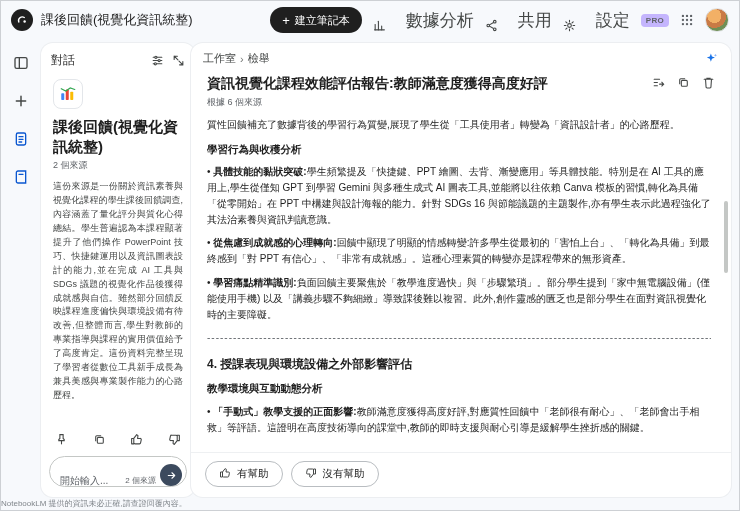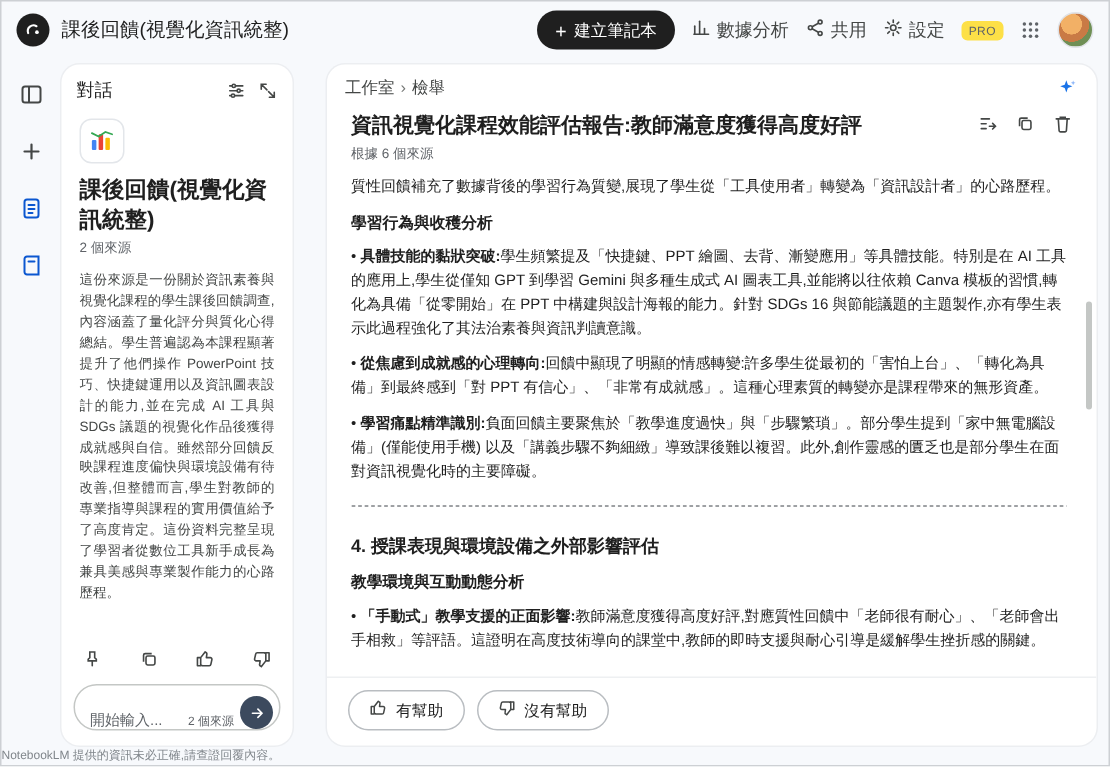--- a/index.html
+++ b/index.html
@@ -15,7 +15,7 @@
   .tb-right { display:flex; align-items:center; gap:11px; }
   .create-btn { display:flex; align-items:center; gap:5px; background:#1f1f1f; color:#fff; border:none; border-radius:14px; height:26px; padding:0 12px; font-size:11px; font-weight:500; cursor:pointer; font-family:inherit; }
   .create-btn .plus { font-size:13px; line-height:1; }
-  .tb-item { display:flex; align-items:flex-start; gap:4px; font-size:12px; color:#444746; cursor:pointer; }
+  .tb-item { display:flex; align-items:flex-end; gap:20px; font-size:17px; color:#444746; cursor:pointer; }
   .tb-item svg { display:block; }
   .pro { font-size:8px; font-weight:400; color:#5f6368; background:#fde047; border-radius:4px; padding:2px 5px; letter-spacing:.3px; }
   .grid-btn { cursor:pointer; display:flex; }

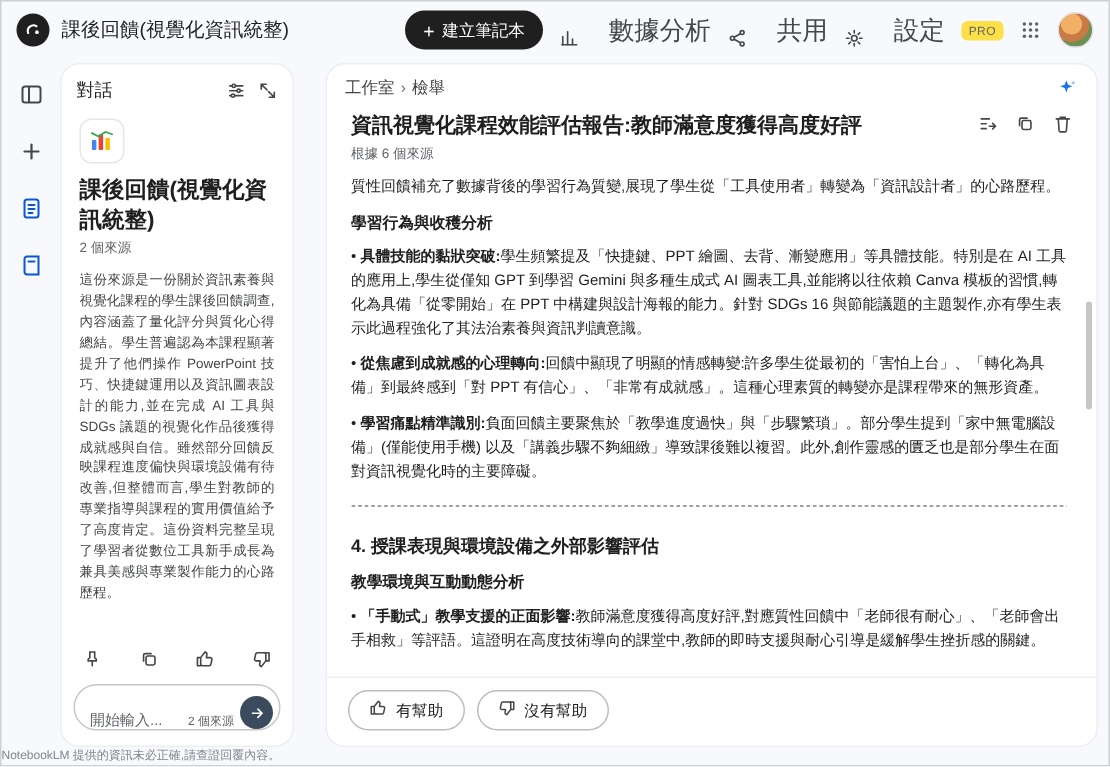--- a/index.html
+++ b/index.html
@@ -17,7 +17,7 @@
   .create-btn .plus { font-size:13px; line-height:1; }
   .tb-item { display:flex; align-items:flex-end; gap:20px; font-size:17px; color:#444746; cursor:pointer; }
   .tb-item svg { display:block; }
-  .pro { font-size:8px; font-weight:400; color:#5f6368; background:#fde047; border-radius:4px; padding:2px 5px; letter-spacing:.3px; }
+  .pro { font-size:8px; font-weight:700; color:#5f6368; background:#c4b5fd; border-radius:4px; padding:2px 5px; letter-spacing:.3px; }
   .grid-btn { cursor:pointer; display:flex; }
   .avatar { width:24px; height:24px; border-radius:50%; cursor:pointer;
     background: radial-gradient(circle at 38% 32%, #f2b066 0 34%, #c97a45 35% 58%, #6f8f55 59% 100%);

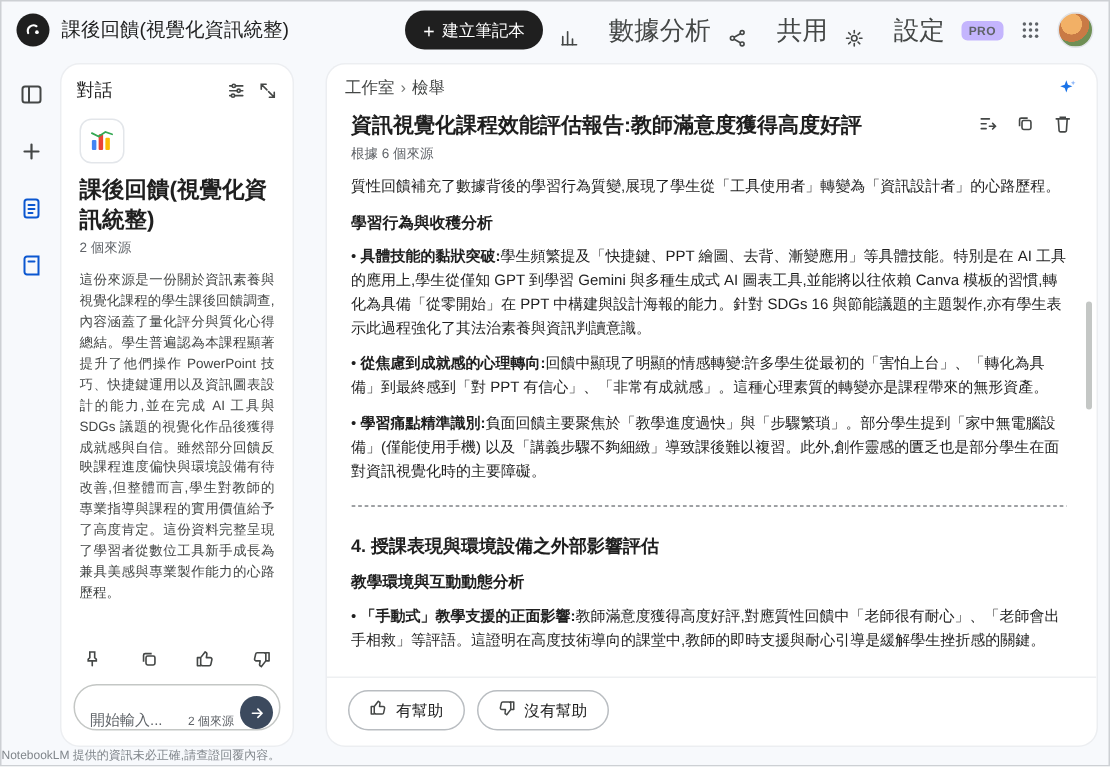--- a/index.html
+++ b/index.html
@@ -50,7 +50,7 @@
   .send-btn { width:22px; height:22px; border-radius:50%; background:#3c4a5e; display:flex; align-items:center; justify-content:center; cursor:pointer; flex:none; }
 
   
-  .main-panel { left:217px; right:8px; height:454px; }
+  .main-panel { left:190px; right:8px; height:454px; }
   .main-header { display:flex; align-items:center; padding:8px 12px 4px; font-size:11px; color:#444746; }
   .crumb { cursor:pointer; }
   .crumb-sep { margin:0 4px; color:#747775; }

